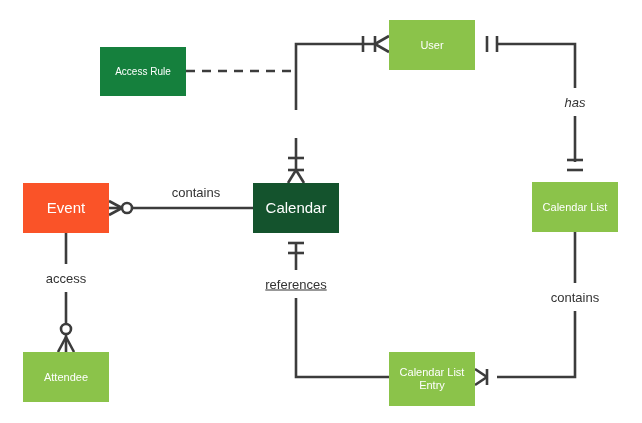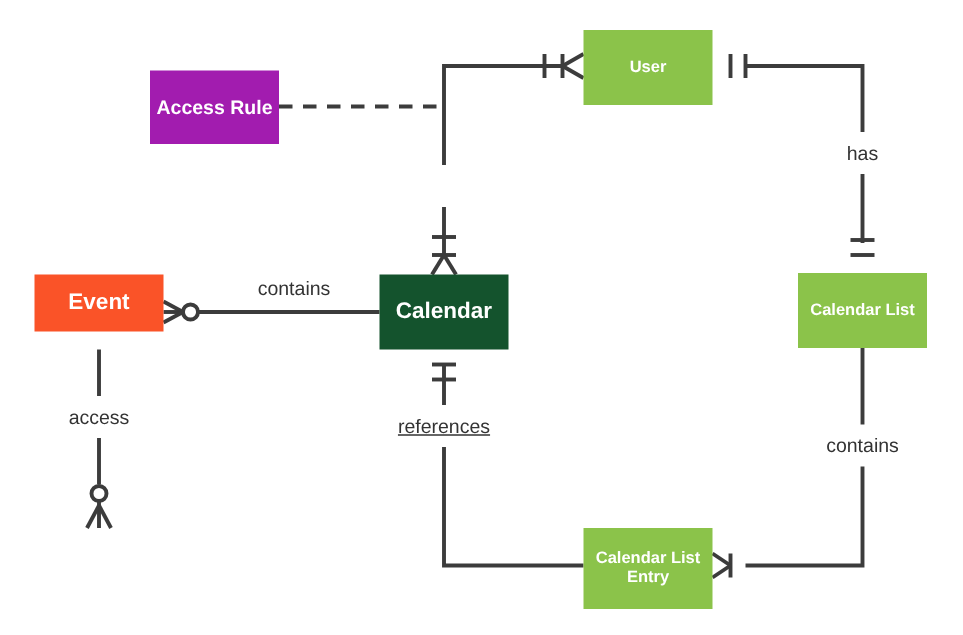--- a/index.html
+++ b/index.html
@@ -36,7 +36,6 @@
   .entity-label {
     display: block;
     white-space: pre-line;
-    font-weight: bold;
   }
   .rel-label {
     position: absolute;

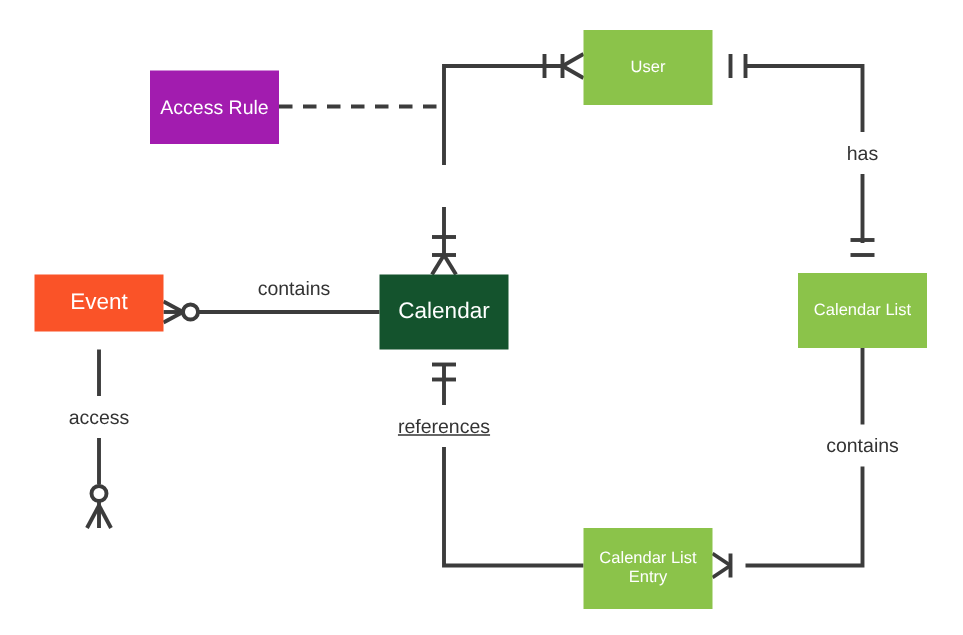--- a/index.html
+++ b/index.html
@@ -145,7 +145,7 @@
     <span class="entity-label">Calendar</span>
   </div>
 
-  <div class="entity" style="left:100px; top:47px; width:86px; height:49px; background:#a21caf; font-size:13px;">
+  <div class="entity" style="left:100px; top:47px; width:86px; height:49px; background:#15803d; font-size:10px;">
     <span class="entity-label">Access Rule</span>
   </div>
 

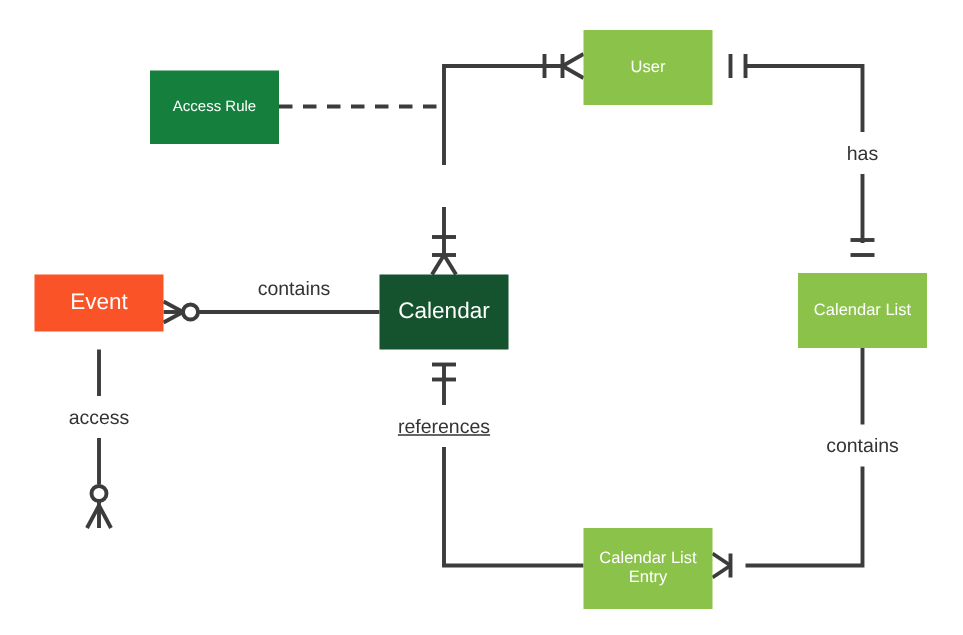--- a/index.html
+++ b/index.html
@@ -166,7 +166,7 @@
   <div class="rel-label" style="left:196px; top:192px;">contains</div>
 
 
-  <div class="rel-label" style="left:575px; top:102px;">has</div>
+  <div class="rel-label" style="left:575px; top:102px;font-style:italic;">has</div>
 
   <div class="rel-label" style="left:575px; top:297px;">contains</div>
 

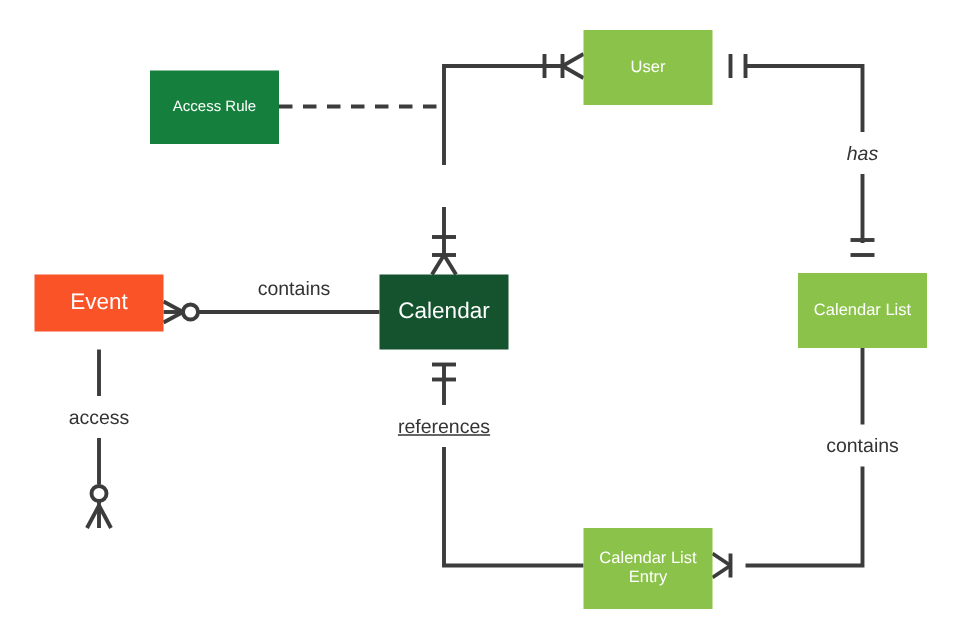--- a/index.html
+++ b/index.html
@@ -137,7 +137,7 @@
     </g>
   </svg>
 
-  <div class="entity" style="left:23px; top:183px; width:86px; height:38px; background:#fa5328; font-size:15px;">
+  <div class="entity" style="left:23px; top:183px; width:86px; height:50px; background:#fa5328; font-size:15px;">
     <span class="entity-label">Event</span>
   </div>
 

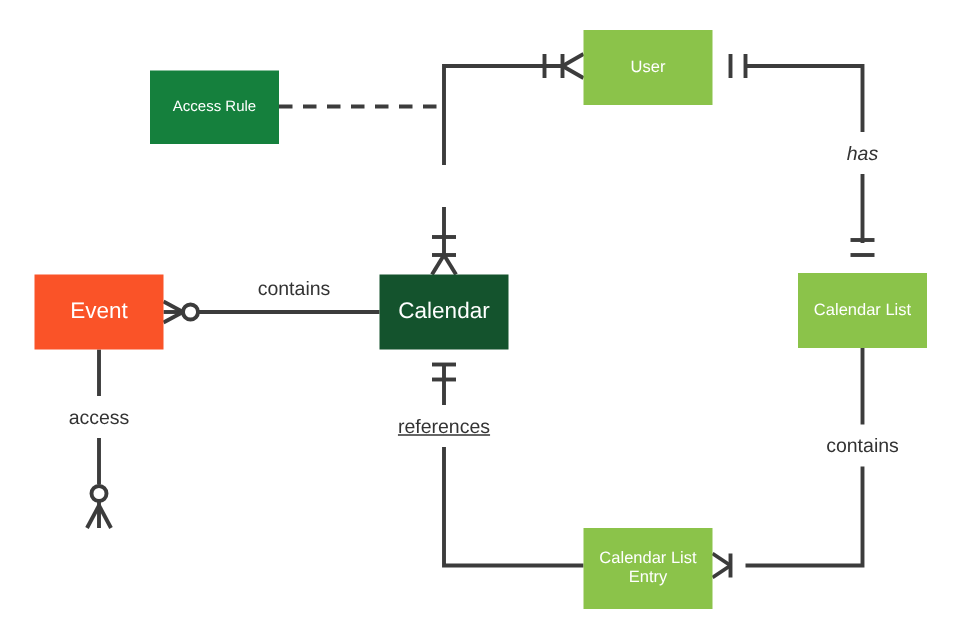--- a/index.html
+++ b/index.html
@@ -162,6 +162,9 @@
 Entry</span>
   </div>
 
+  <div class="entity" style="left:23px; top:352px; width:86px; height:50px; background:#8bc34a; font-size:11px;">
+    <span class="entity-label">Attendee</span>
+  </div>
 
   <div class="rel-label" style="left:196px; top:192px;">contains</div>
 

